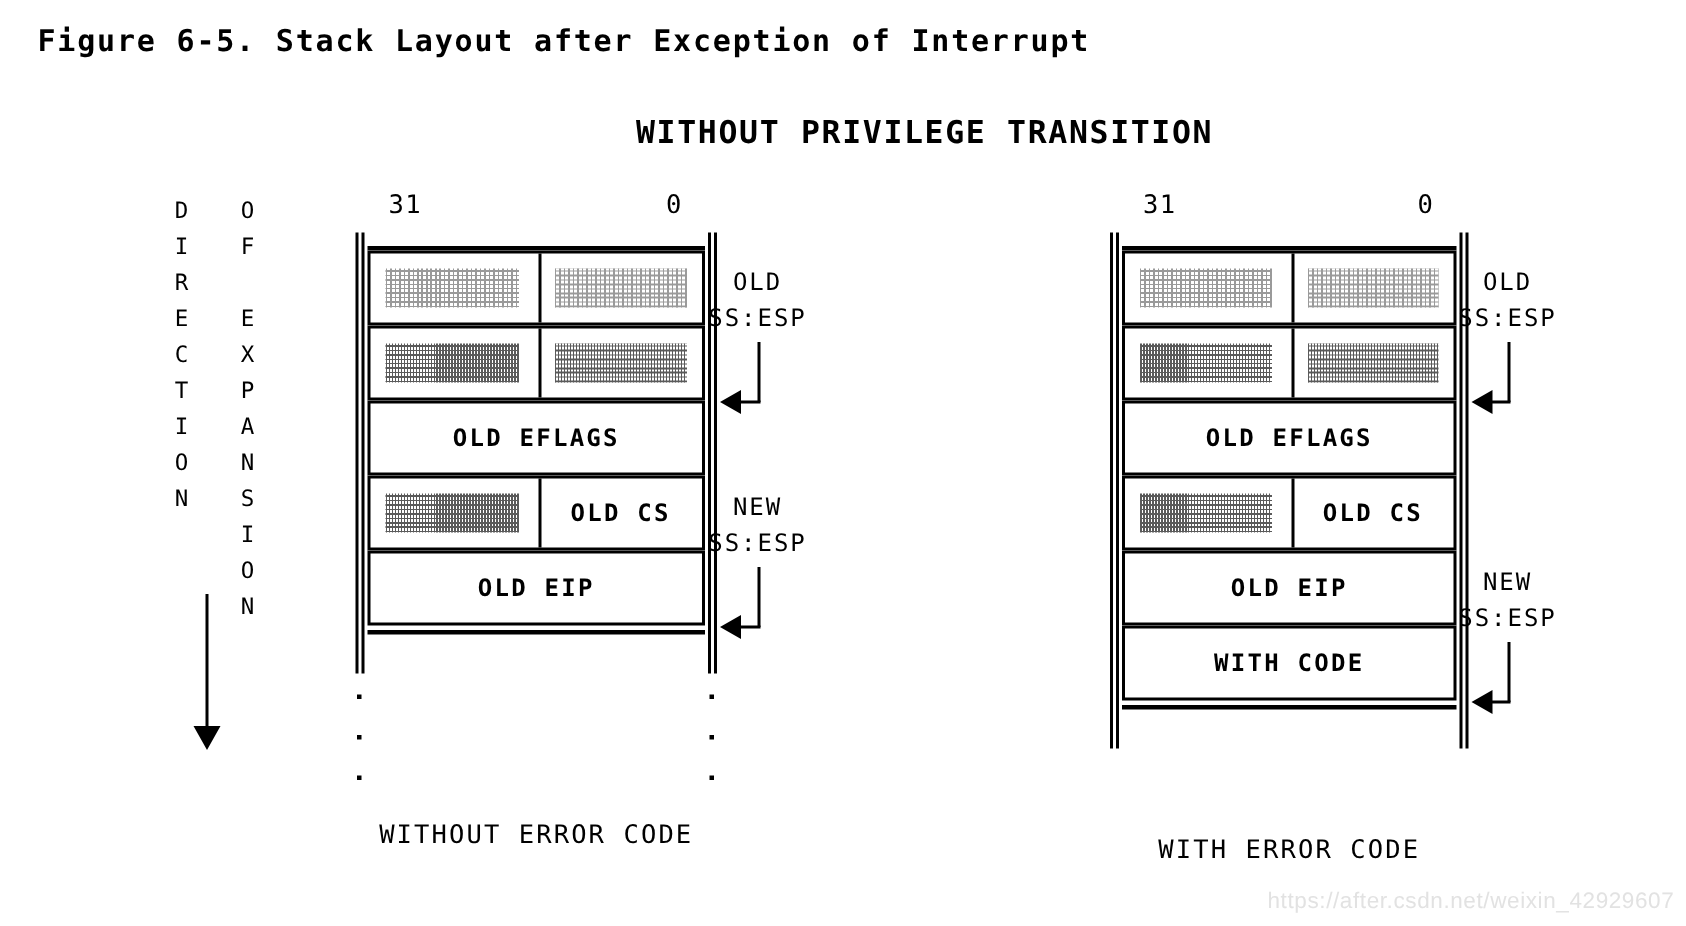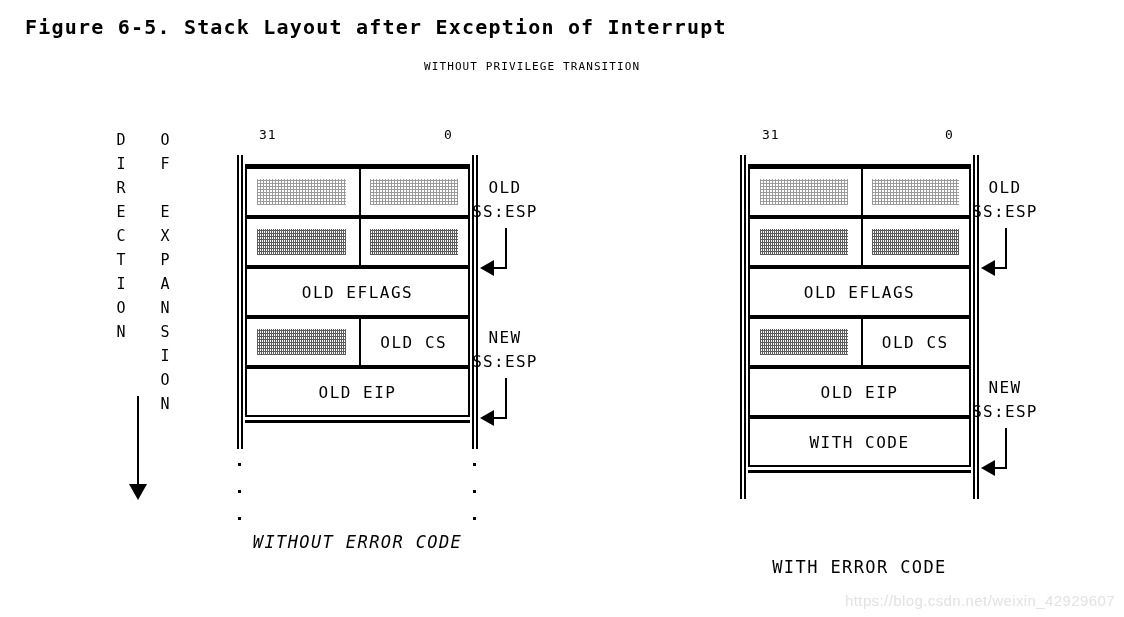--- a/index.html
+++ b/index.html
@@ -16,8 +16,8 @@
     font-size:20px;font-weight:bold;letter-spacing:1.2px;white-space:nowrap;
   }
   #subtitle{
-    left:424px;top:60px;
-    font-size:11px;letter-spacing:1.1px;white-space:nowrap;
+    left:424px;top:76px;
+    font-size:21px;letter-spacing:1.1px;white-space:nowrap;font-weight:bold;
   }
 
   

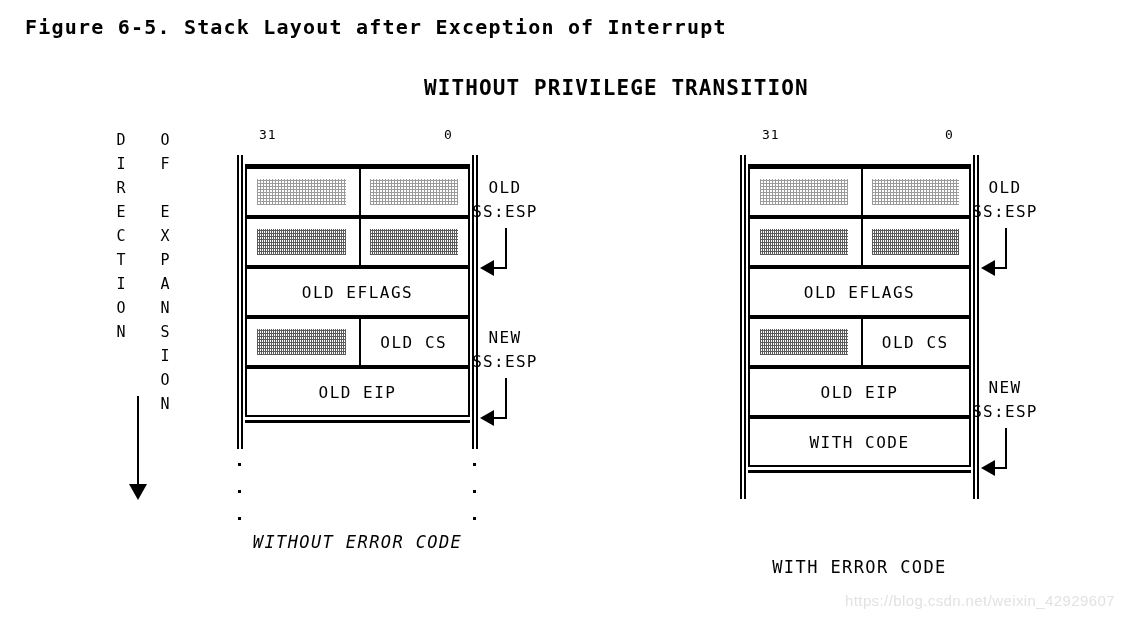--- a/index.html
+++ b/index.html
@@ -62,7 +62,7 @@
       repeating-linear-gradient(90deg,#5a5a5a 0px,#5a5a5a 1px,transparent 1px,transparent 2px);
   }
 
-  .bitlabel{position:absolute;font-size:13px;letter-spacing:1px;}
+  .bitlabel{position:absolute;font-size:17px;letter-spacing:1px;}
 
   .dot{position:absolute;width:3px;height:3px;background:#000;}
 

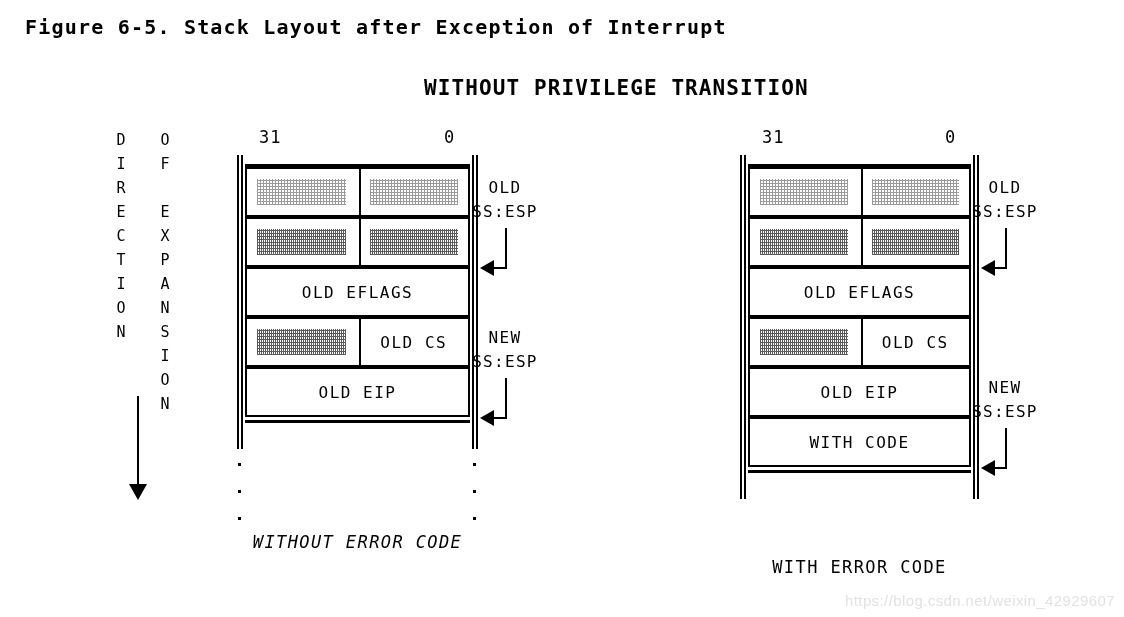--- a/index.html
+++ b/index.html
@@ -41,7 +41,7 @@
 
   .toprail{position:absolute;height:3px;background:#000;}
 
-  .row{position:absolute;border:2px solid #000;box-sizing:border-box;background:#fff;}
+  .row{position:absolute;border:2px solid #000;box-sizing:border-box;background:#fff;font-weight:bold;}
   .row .lbl{
     position:absolute;left:0;right:0;top:50%;transform:translateY(-50%);
     text-align:center;font-size:16px;letter-spacing:1.5px;white-space:nowrap;

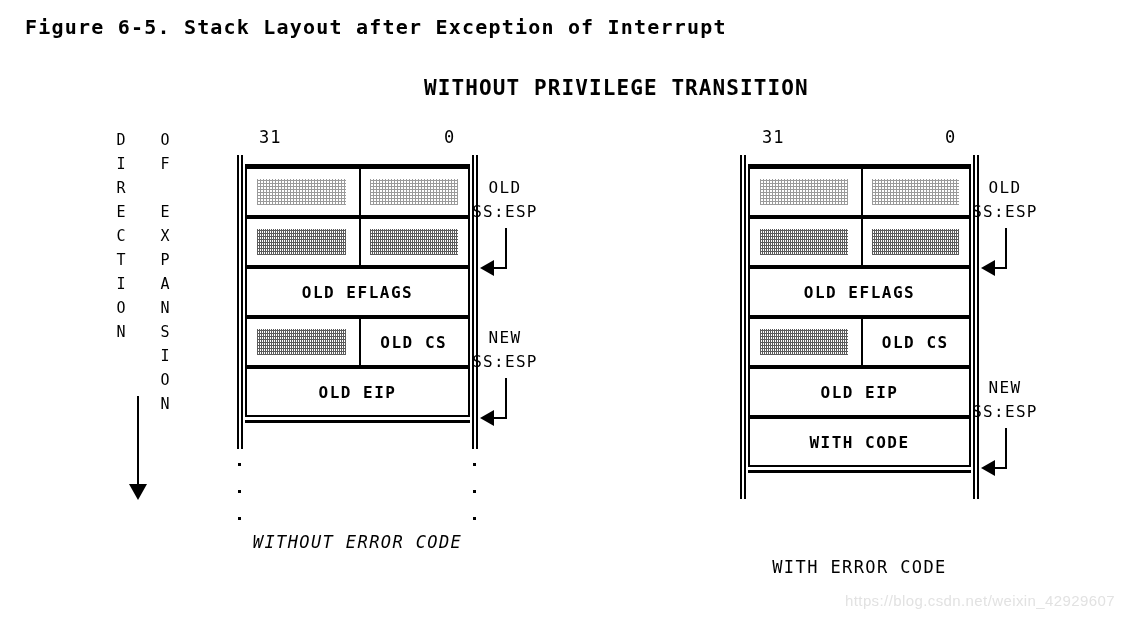--- a/index.html
+++ b/index.html
@@ -161,7 +161,7 @@
     <div class="dot" style="left: 473px; top: 490px;"></div>
     <div class="dot" style="left: 238px; top: 517px;"></div>
     <div class="dot" style="left: 473px; top: 517px;"></div>
-    <div class="caption" style="left: 232px; top: 532px; width: 251px; text-align: center; font-style: italic;">WITHOUT ERROR CODE</div>
+    <div class="caption" style="left: 232px; top: 547px; width: 251px; text-align: center;">WITHOUT ERROR CODE</div>
     <div class="ptr-head" style="left: 480px; top: 260px;"></div>
     <div class="ptr-h" style="left: 493px; top: 267px; width: 14px;"></div>
     <div class="ptr-v" style="left: 505px; top: 228px; height: 40px;"></div>

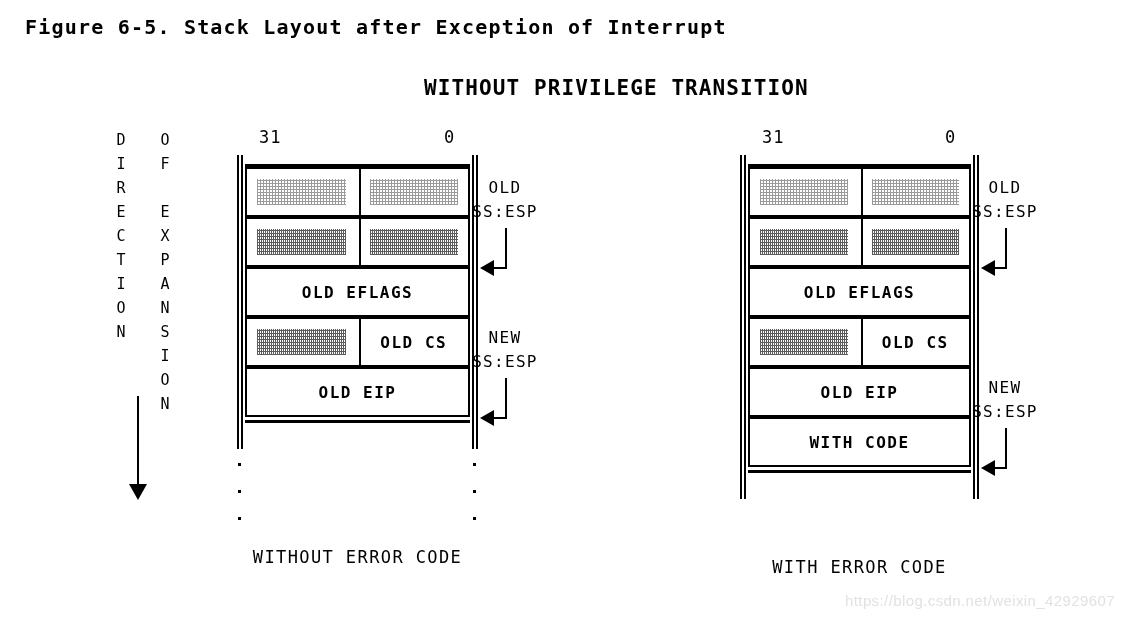--- a/index.html
+++ b/index.html
@@ -227,6 +227,6 @@
     </div>
   </div>
 
-<div class="abs" id="watermark">https://blog.csdn.net/weixin_42929607</div>
+<div class="abs" id="watermark">https://after.csdn.net/weixin_42929607</div>
 
 </body></html>

